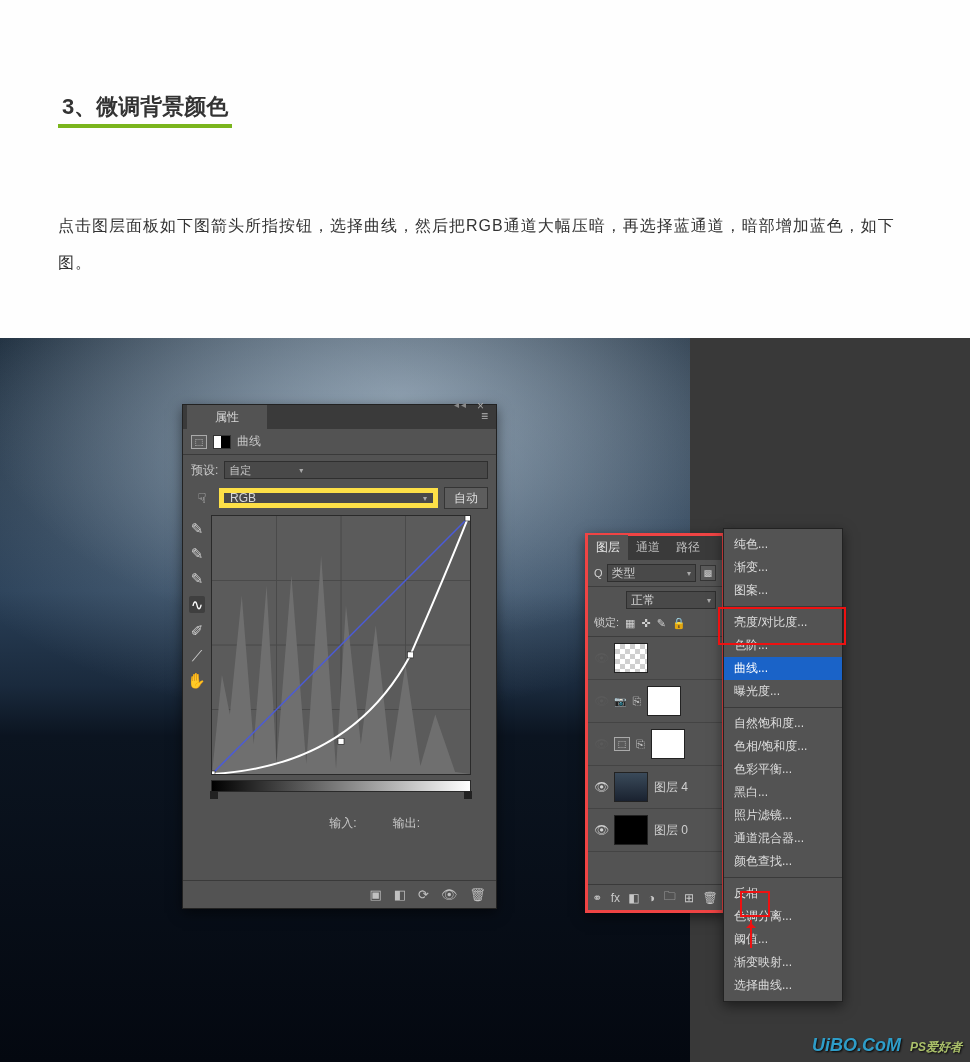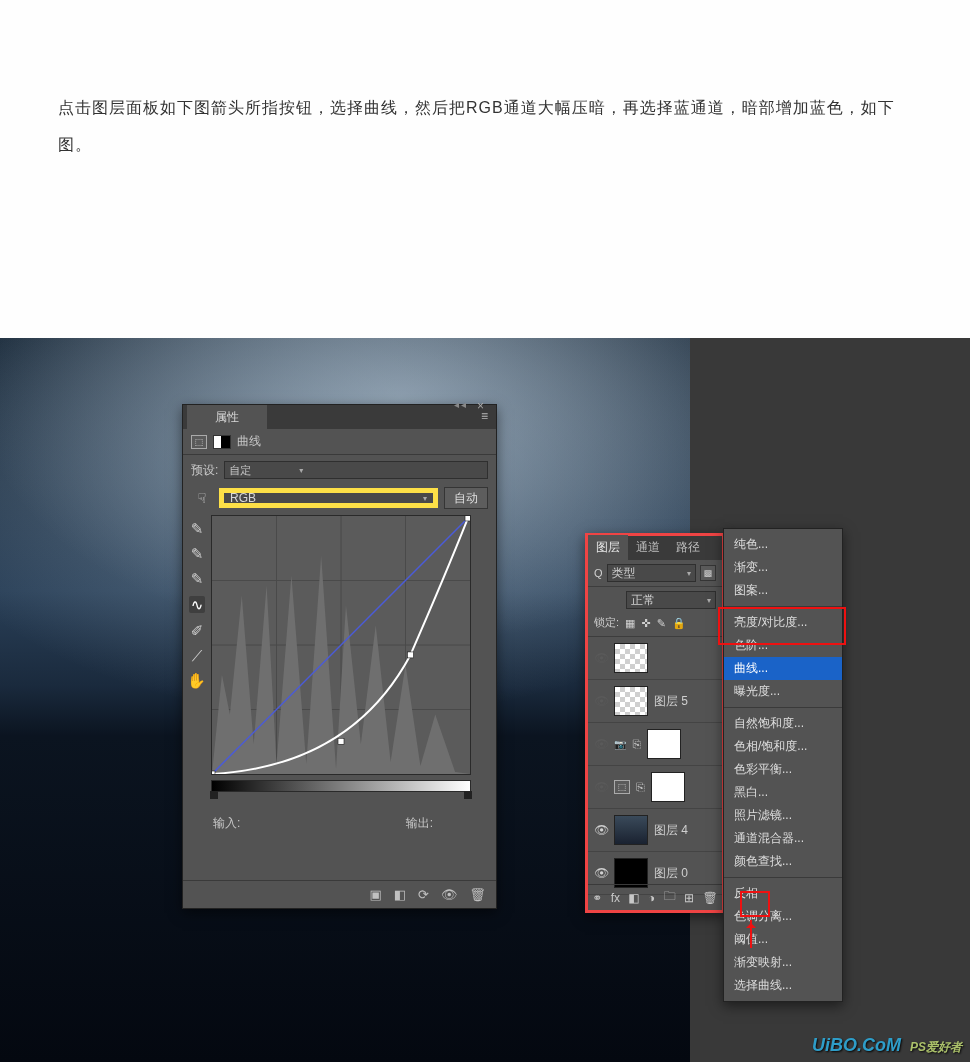--- a/index.html
+++ b/index.html
@@ -237,6 +237,7 @@
 <body>
 
 <div class="article-area">
+  <div class="step-heading">3、微调背景颜色</div>
   <p class="body-text">点击图层面板如下图箭头所指按钮，选择曲线，然后把RGB通道大幅压暗，再选择蓝通道，暗部增加蓝色，如下图。</p>
 </div>
 

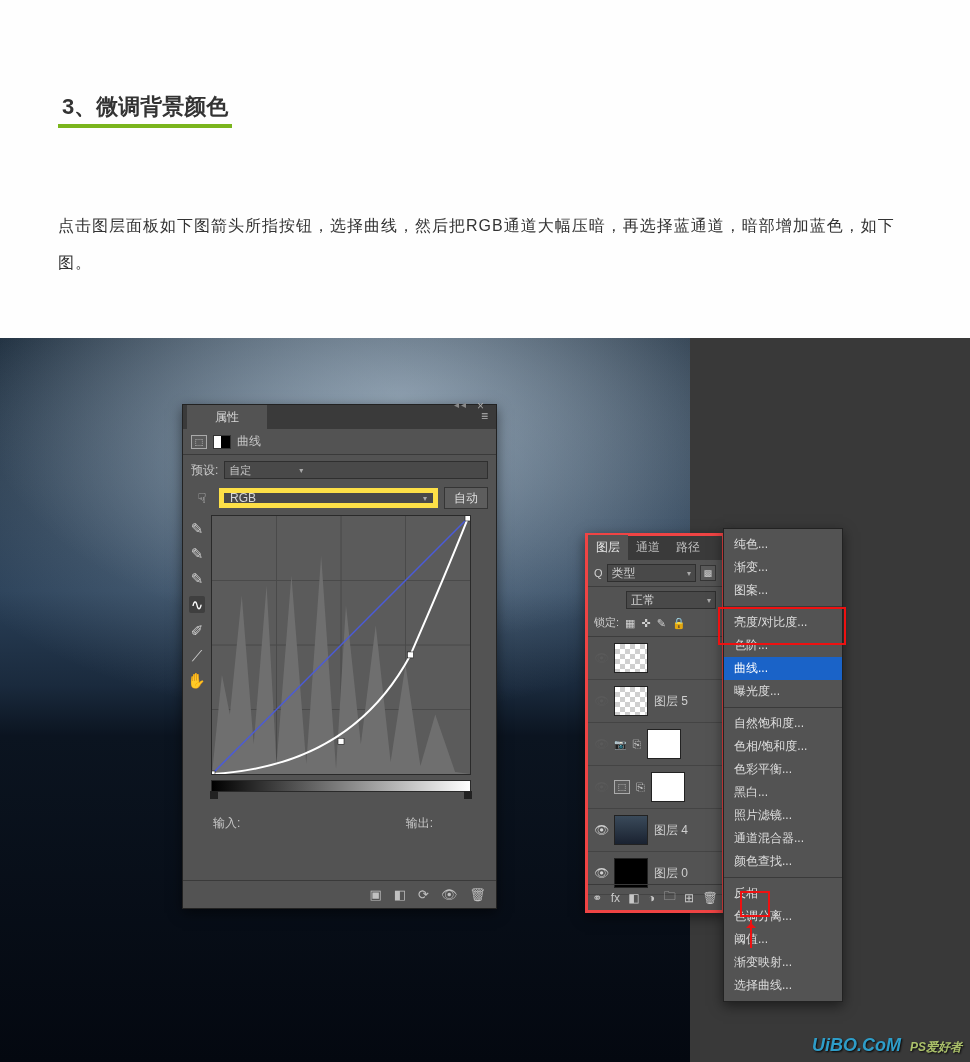--- a/index.html
+++ b/index.html
@@ -356,11 +356,6 @@
       <div class="layer-item">
         <span class="eye off">👁</span>
         <div class="thumb checker"></div>
-      </div>
-      <div class="layer-item">
-        <span class="eye off">👁</span>
-        <div class="thumb checker"></div>
-        <span>图层 5</span>
       </div>
       <div class="layer-item">
         <span class="eye off">👁</span>

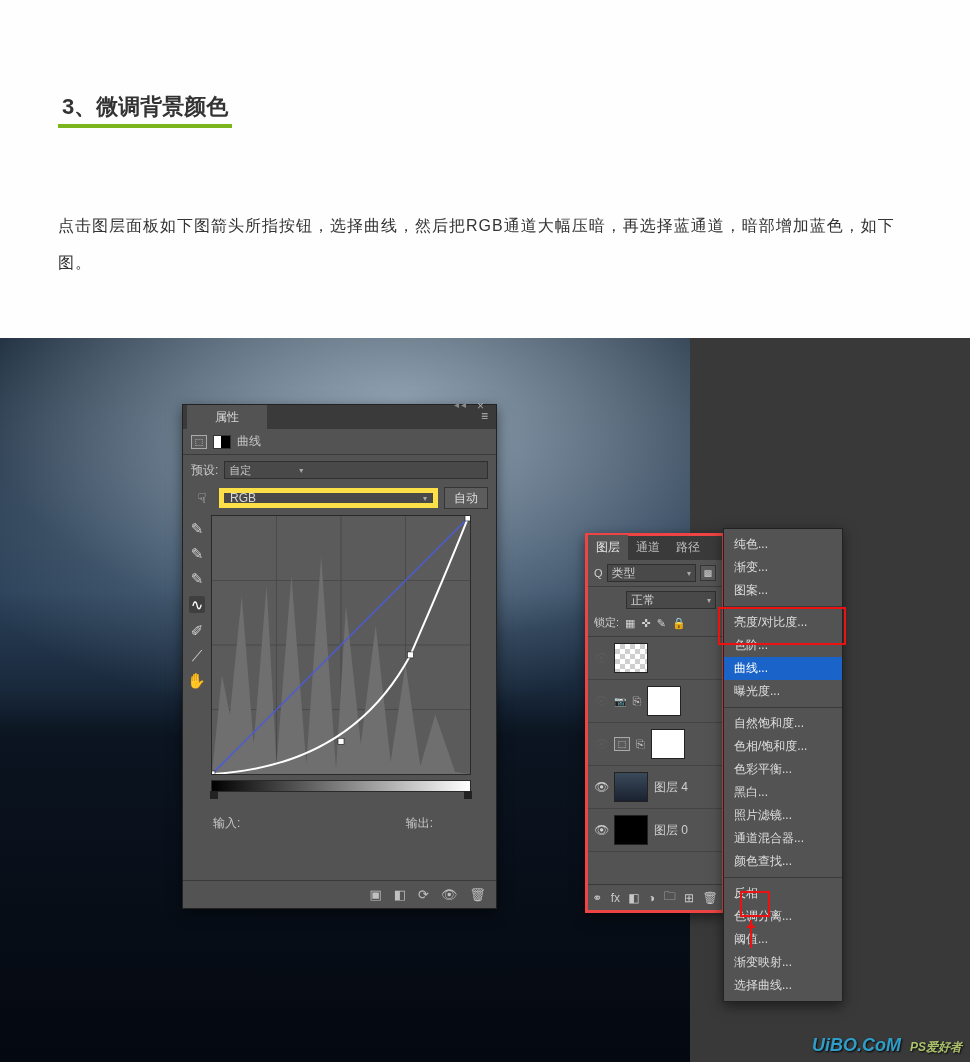--- a/index.html
+++ b/index.html
@@ -133,7 +133,7 @@
   .grad-bottom .knob { position:absolute; top:10px; width:8px; height:8px; background:#222; }
   .knob.left{ left:-2px;} .knob.right{ right:-2px;}
   .io-row {
-    display:flex; justify-content:space-between; padding:10px 27px 0 30px;
+    display:flex; justify-content:flex-end; padding:10px 40px 0 30px;
     font-size:12px; color:#c8c8c8;
   }
   .io-row span span.val{ display:inline-block; width:36px; }

